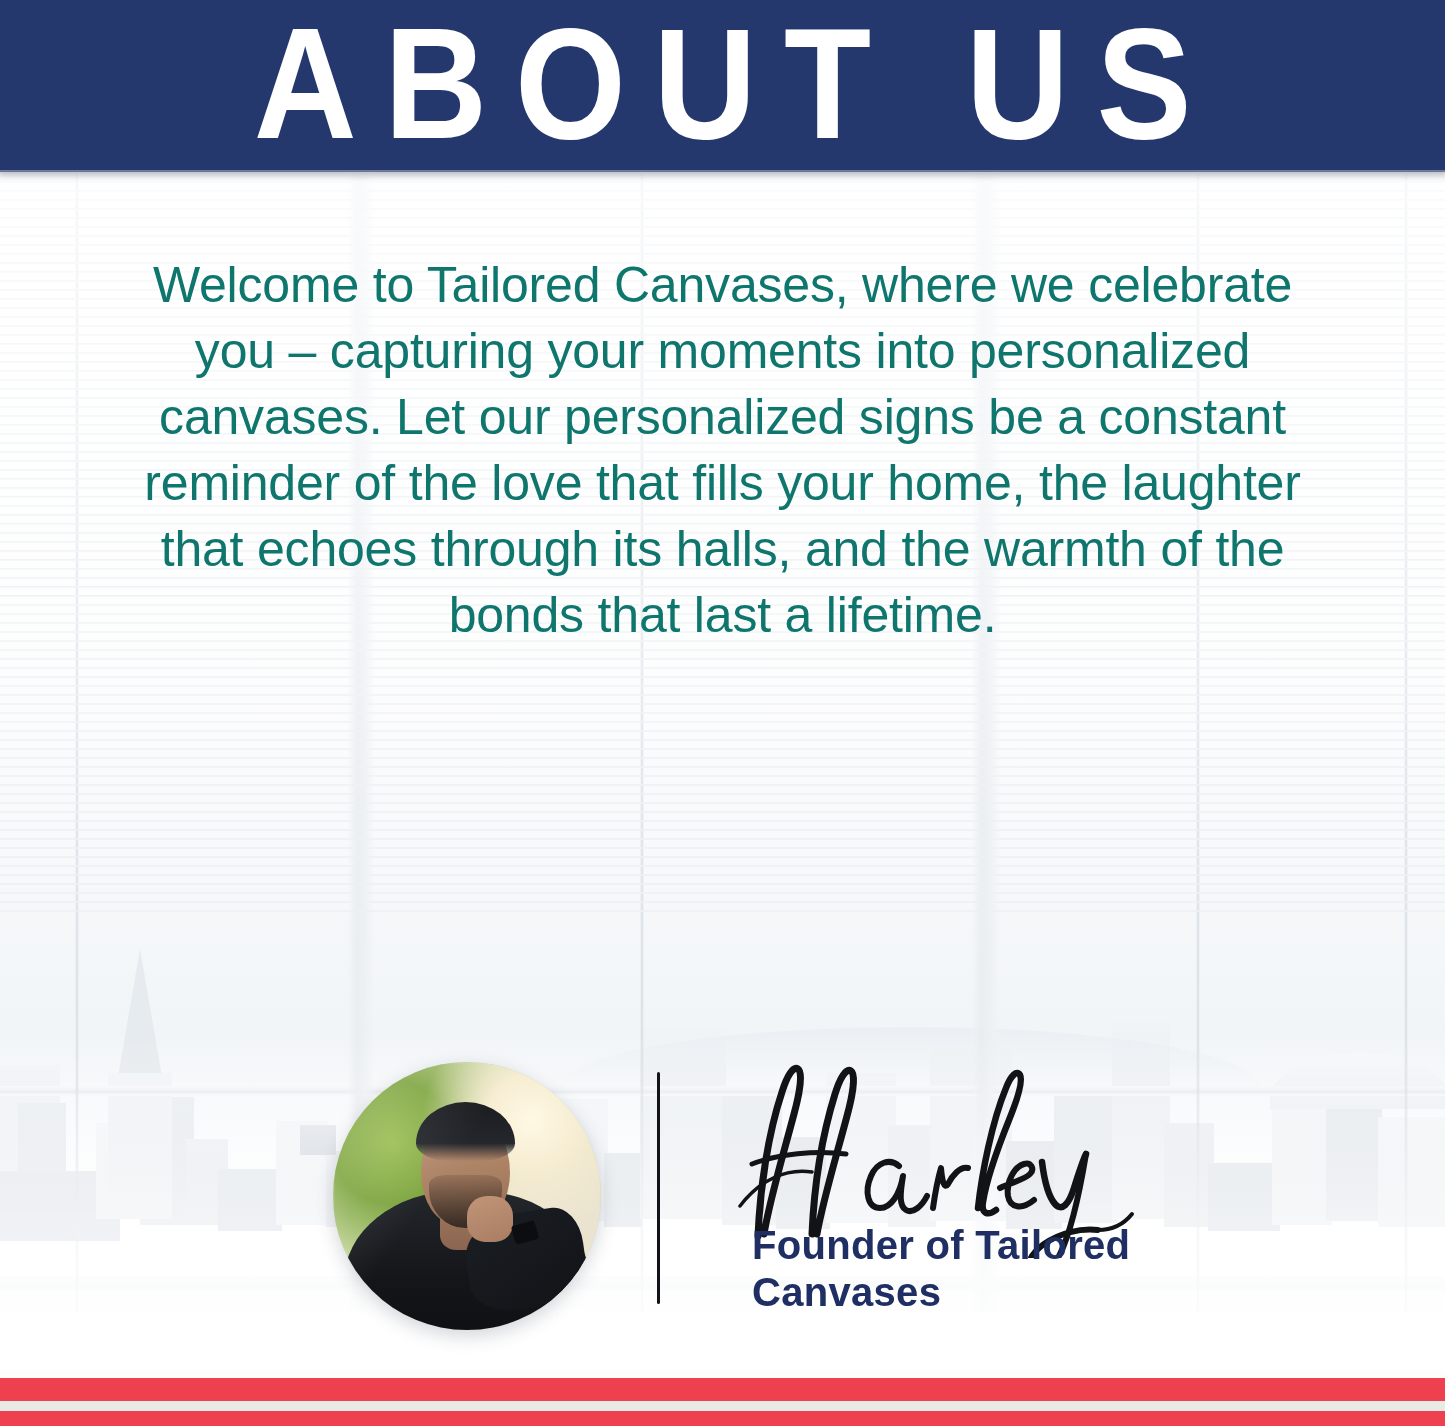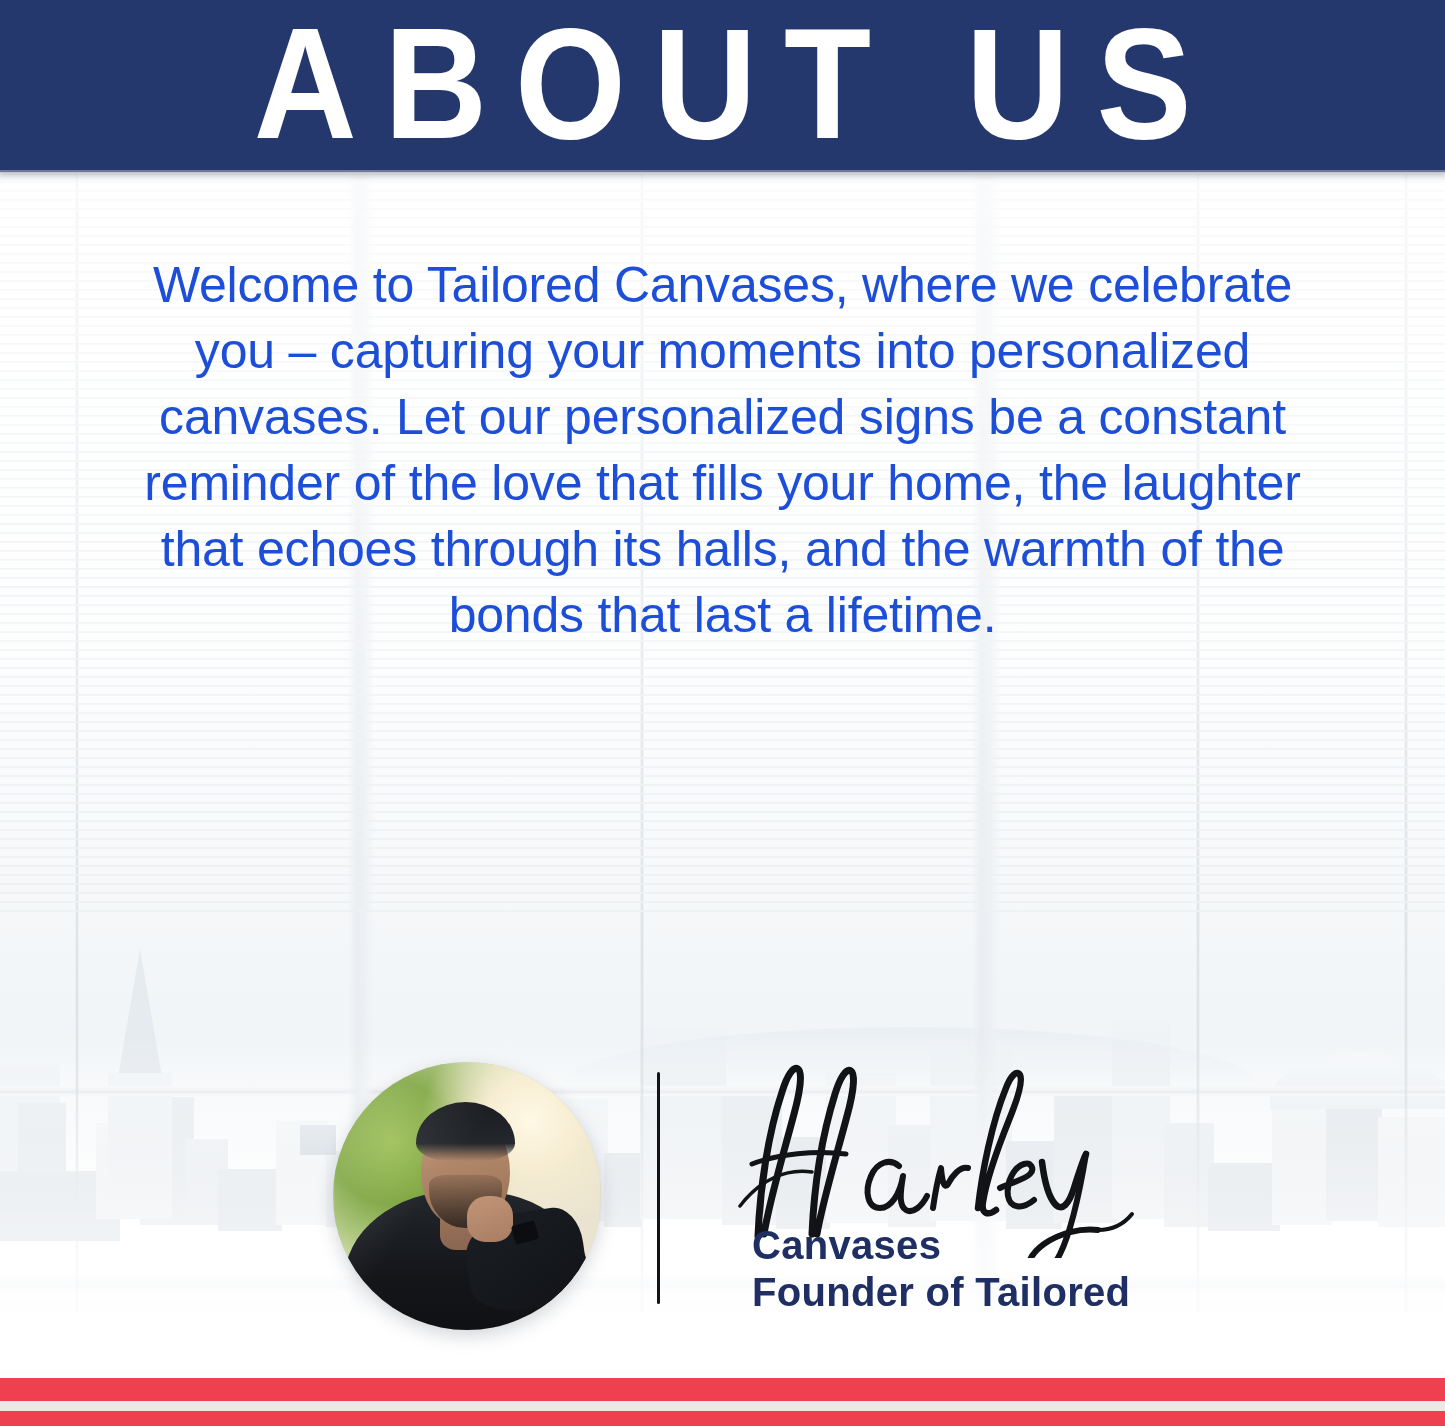--- a/index.html
+++ b/index.html
@@ -77,7 +77,7 @@
   .copy{
     position:absolute;left:0;right:0;top:252px;
     text-align:center;
-    color:#1d4ed8;
+    color:#0f766e;
     font-family:"Liberation Sans Narrow","Liberation Sans",sans-serif;
     font-size:50px;
     line-height:66px;

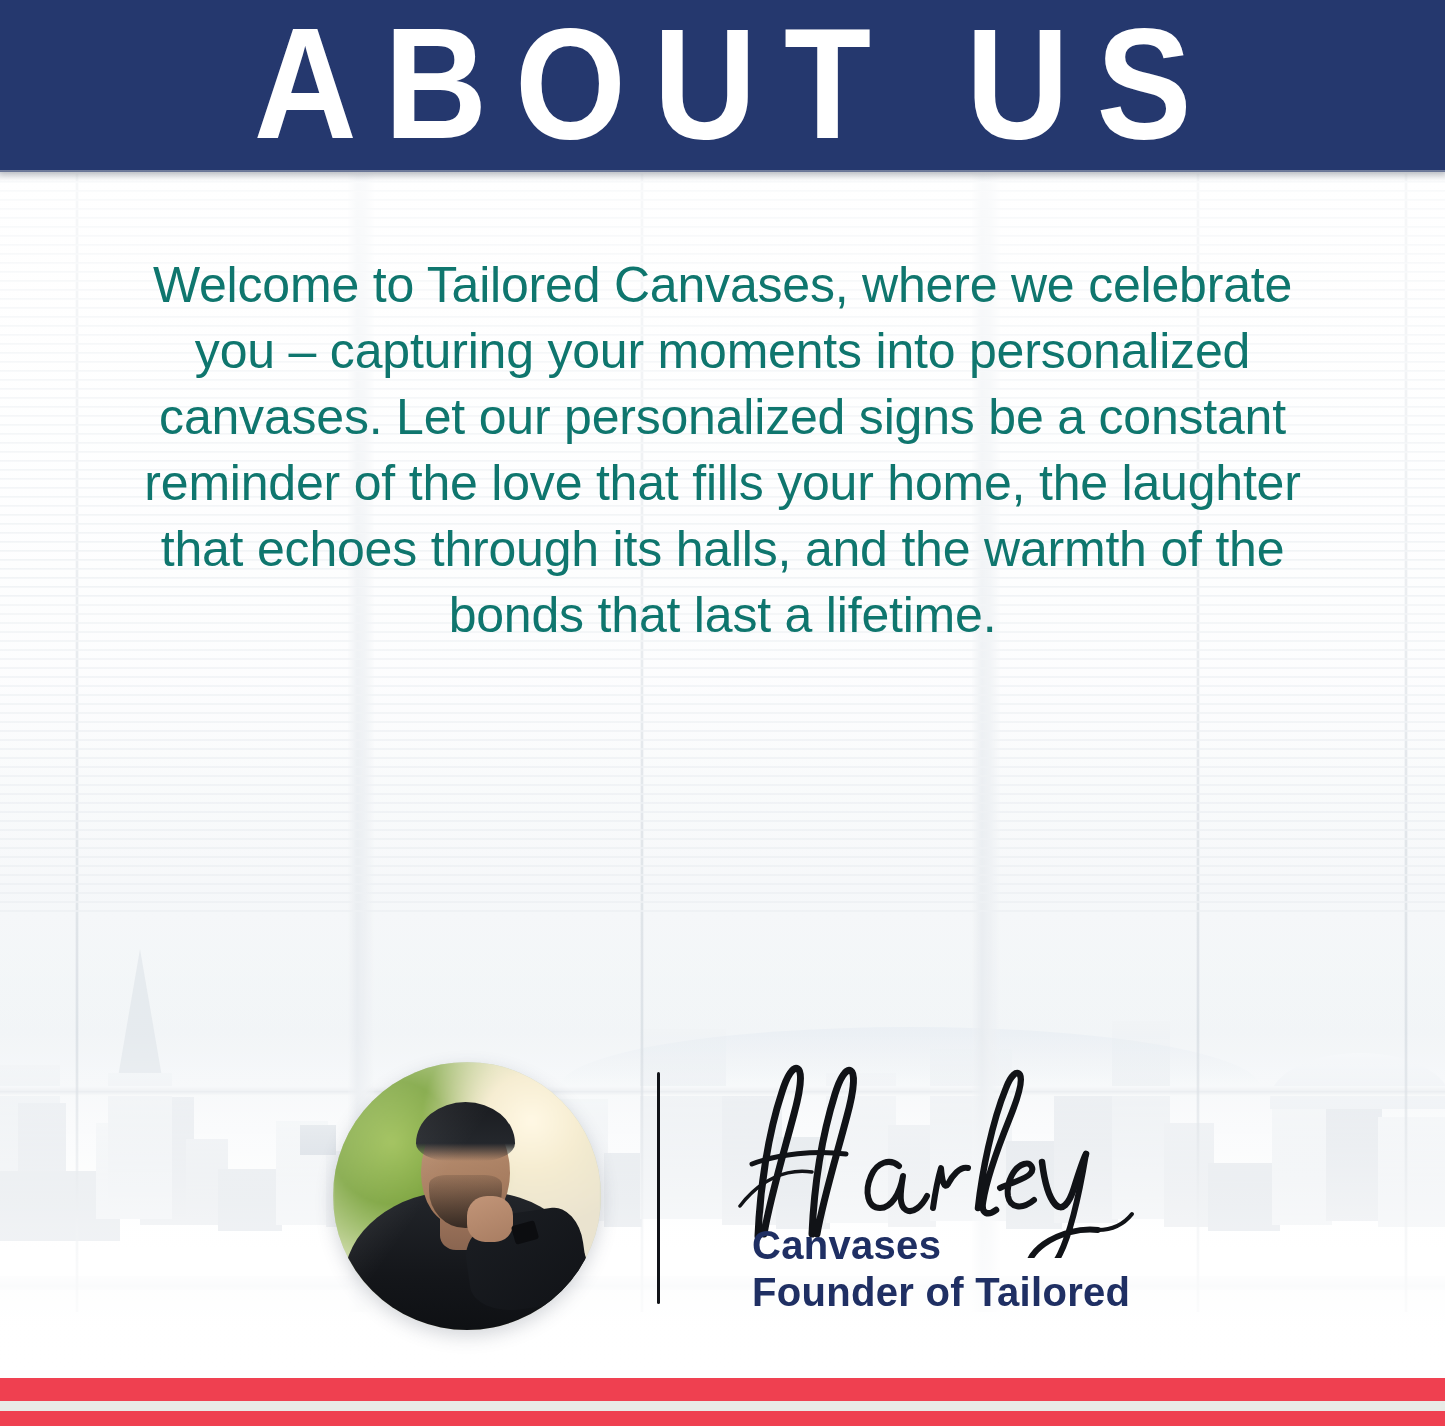--- a/index.html
+++ b/index.html
@@ -273,8 +273,8 @@
         </svg>
       </div>
       <div class="sig-role">
+        <div>Founder of Tailored</div>
         <div>Canvases</div>
-        <div>Founder of Tailored</div>
       </div>
     </div>
   </div>

